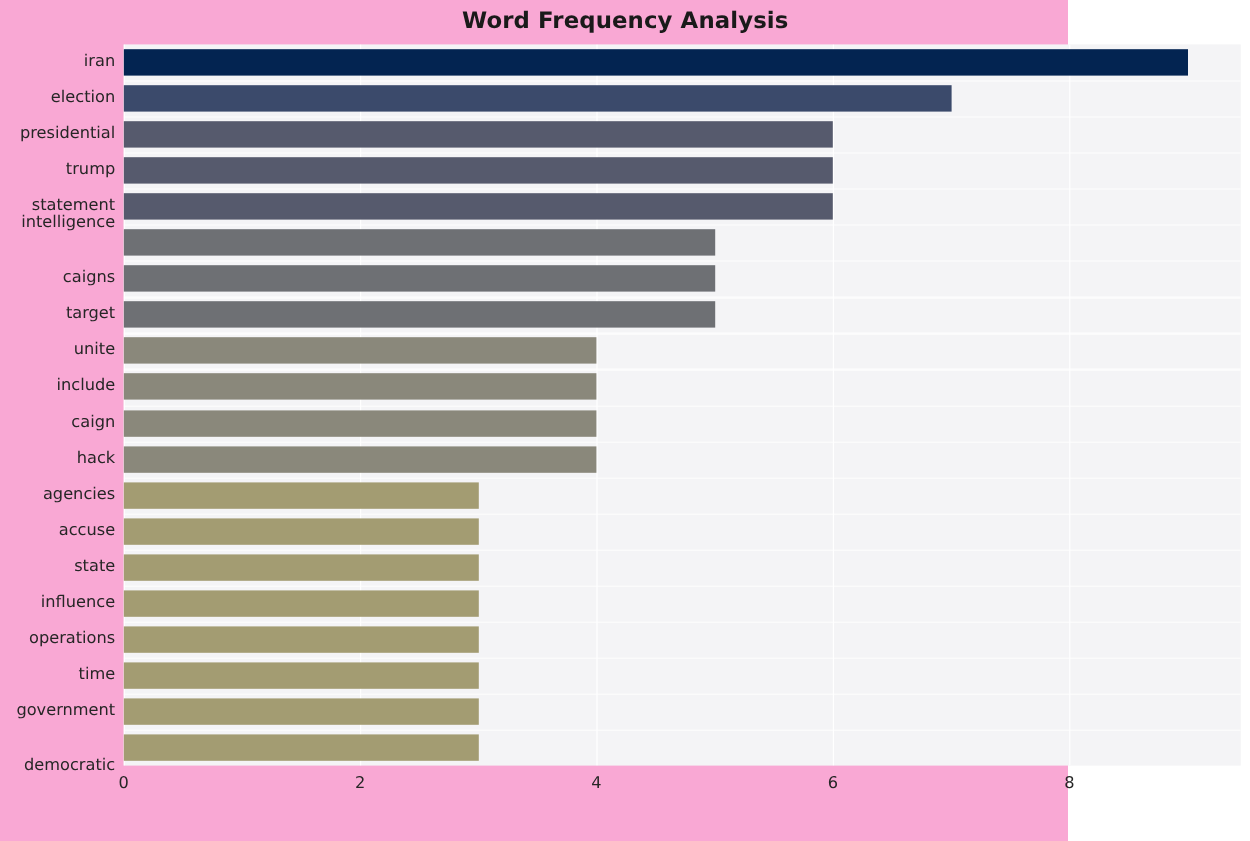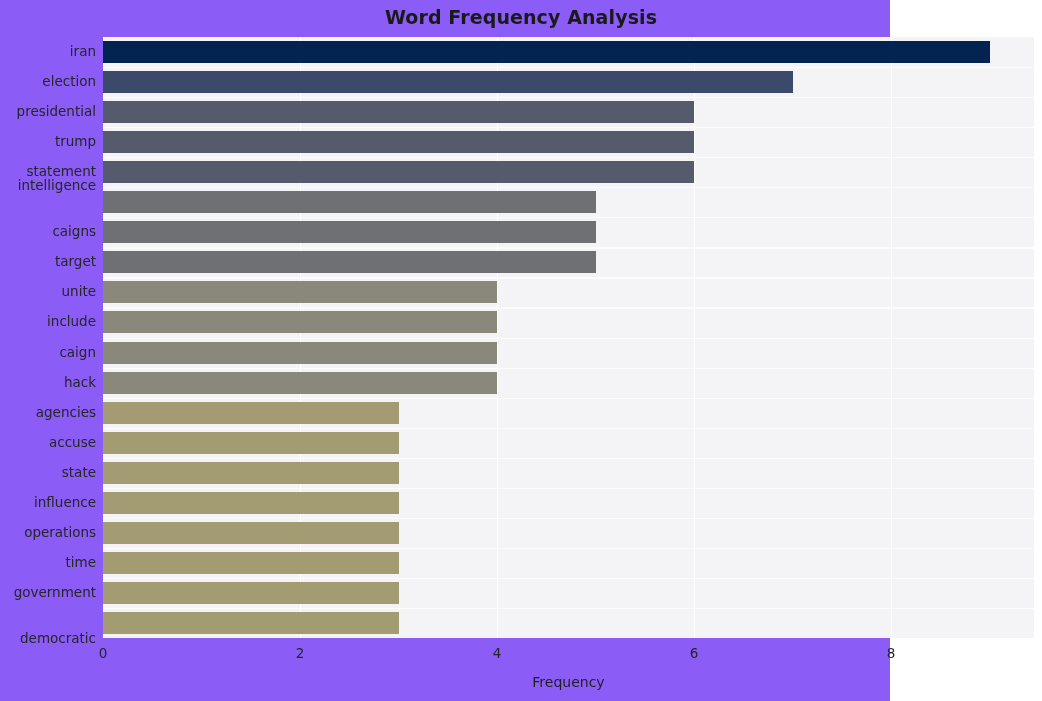--- a/index.html
+++ b/index.html
@@ -18,7 +18,7 @@
     position: relative;
     width: 890px;
     height: 701px;
-    background: #8b5cf6;
+    background: #f9a8d4;
   }
 
   

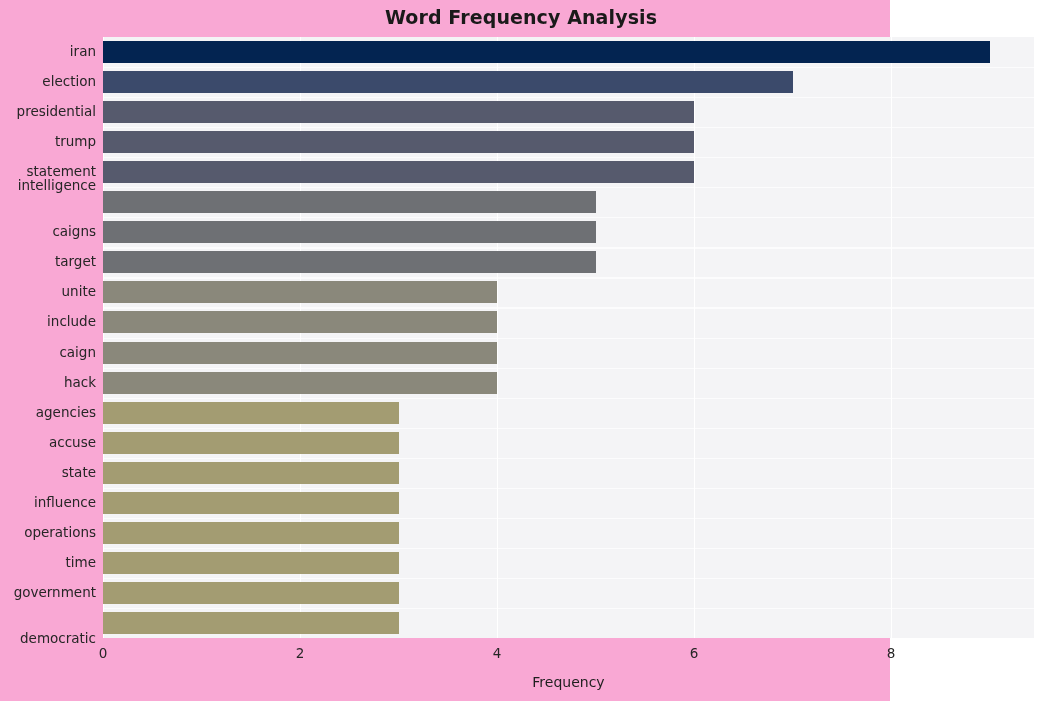--- a/index.html
+++ b/index.html
@@ -257,7 +257,6 @@
       <div class="xtick" style="left: 788.148px;">8</div>
     </div>
 
-  <div id="xlabel">Frequency</div>
 
 </div>
 

